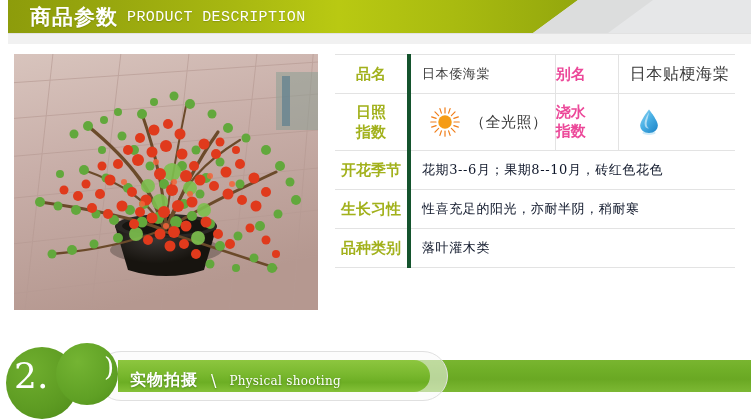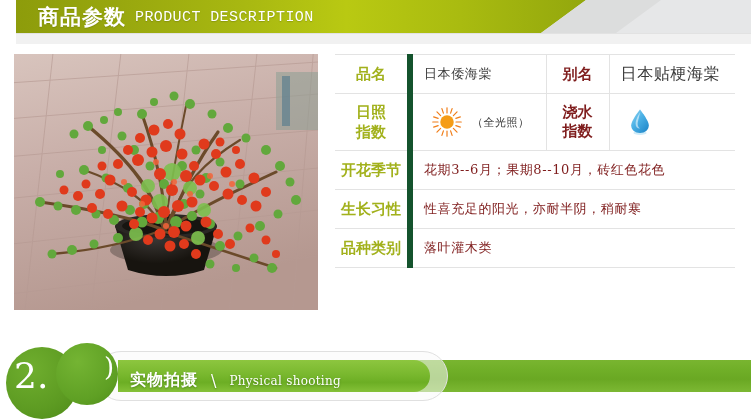--- a/index.html
+++ b/index.html
@@ -12,7 +12,7 @@
   }
 
   
-  .header-wrap{position:absolute;left:16px;top:0;width:661px;height:44px;}
+  .header-wrap{position:absolute;left:8px;top:0;width:661px;height:44px;}
   .header-band{
     position:absolute;left:0;top:0;width:751px;height:33px;
     background:#e6e7e8;

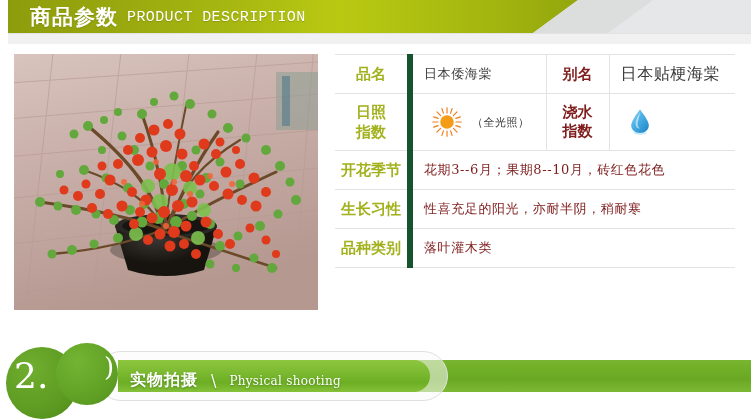--- a/index.html
+++ b/index.html
@@ -78,7 +78,7 @@
     color:#a2b11c;
     font-size:15px;
     font-weight:bold;
-    border-right:6px solid #14532d;
+    border-right:4px solid #14532d;
     font-family:"DejaVu Sans", sans-serif;
   }
   td.lbl2{

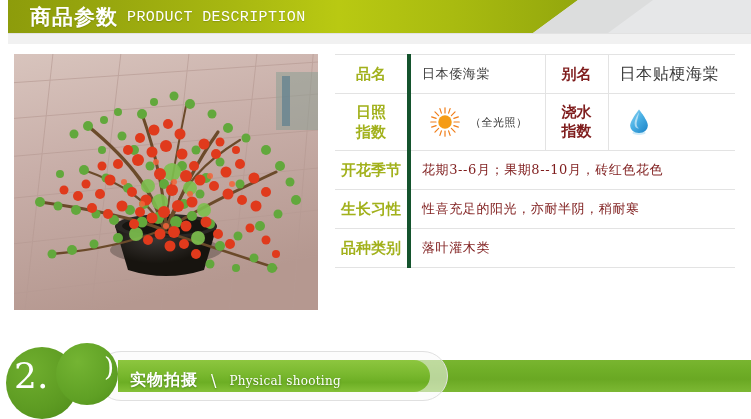--- a/index.html
+++ b/index.html
@@ -83,8 +83,7 @@
   }
   td.lbl2{
     width:62px;
-    text-align:center;
-    color:#7f1d1d;
+    color:#ec4899;
     font-size:15px;
     font-weight:bold;
     border-right:1px solid #e3e3e3;

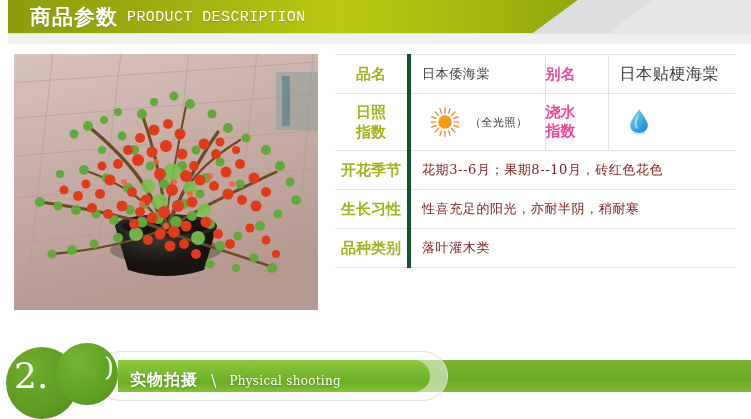--- a/index.html
+++ b/index.html
@@ -112,7 +112,7 @@
   .sun-ico{width:30px;height:30px;flex:0 0 auto;}
   .drop-ico{width:22px;height:28px;flex:0 0 auto;}
   .paren{
-    font-size:11px;color:#3a3a3a;
+    font-size:15px;color:#3a3a3a;
     font-family:"DejaVu Serif", serif;letter-spacing:.5px;
   }
 

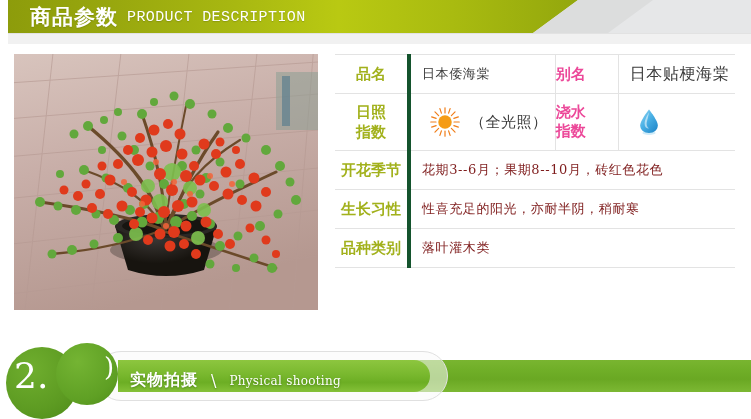--- a/index.html
+++ b/index.html
@@ -100,7 +100,7 @@
   td.val.small{font-size:16px;}
   td.val-wide{
     padding-left:11px;
-    color:#7f1d1d;
+    color:#0f172a;
     font-size:13px;
     font-family:"DejaVu Serif", serif;
     letter-spacing:.6px;

